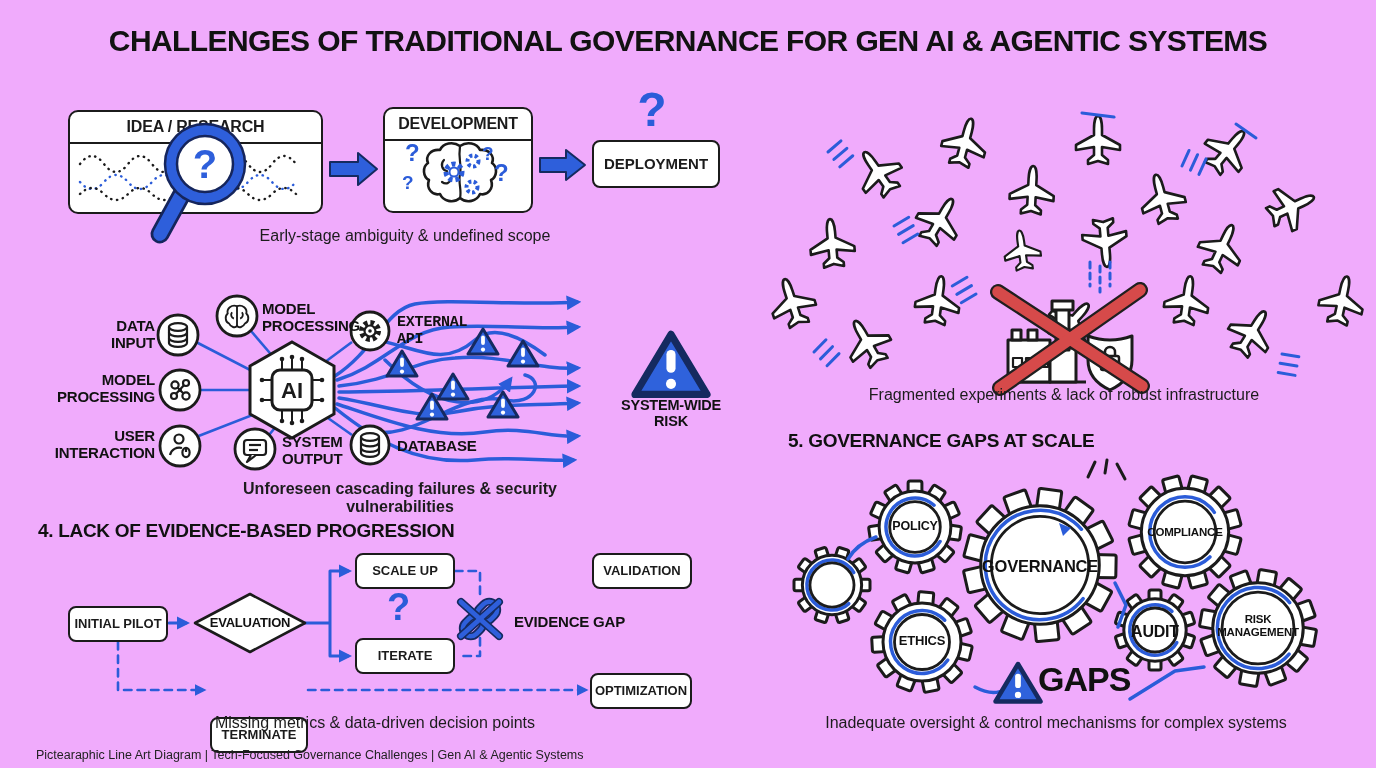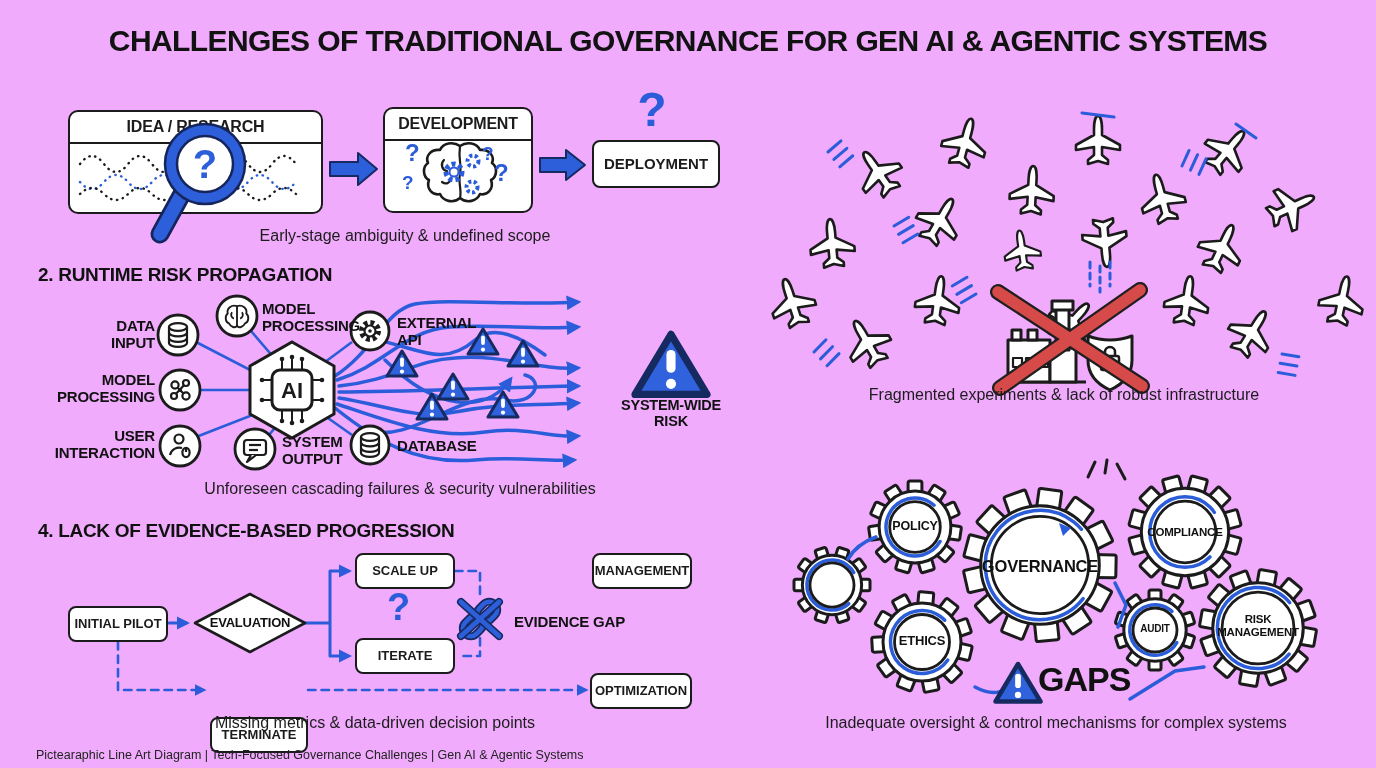--- a/index.html
+++ b/index.html
@@ -80,7 +80,6 @@
 
   <div class="abs simplebox" style="left:592px;top:140px;width:128px;height:48px;font-size:15px;">DEPLOYMENT</div>
 
-  <div class="abs sec-h" style="left:38px;top:264px;">2. RUNTIME RISK PROPAGATION</div>
 
   <svg class="abs" style="left:55px;top:280px;" width="700" height="205" viewBox="0 0 700 205">
     <defs>

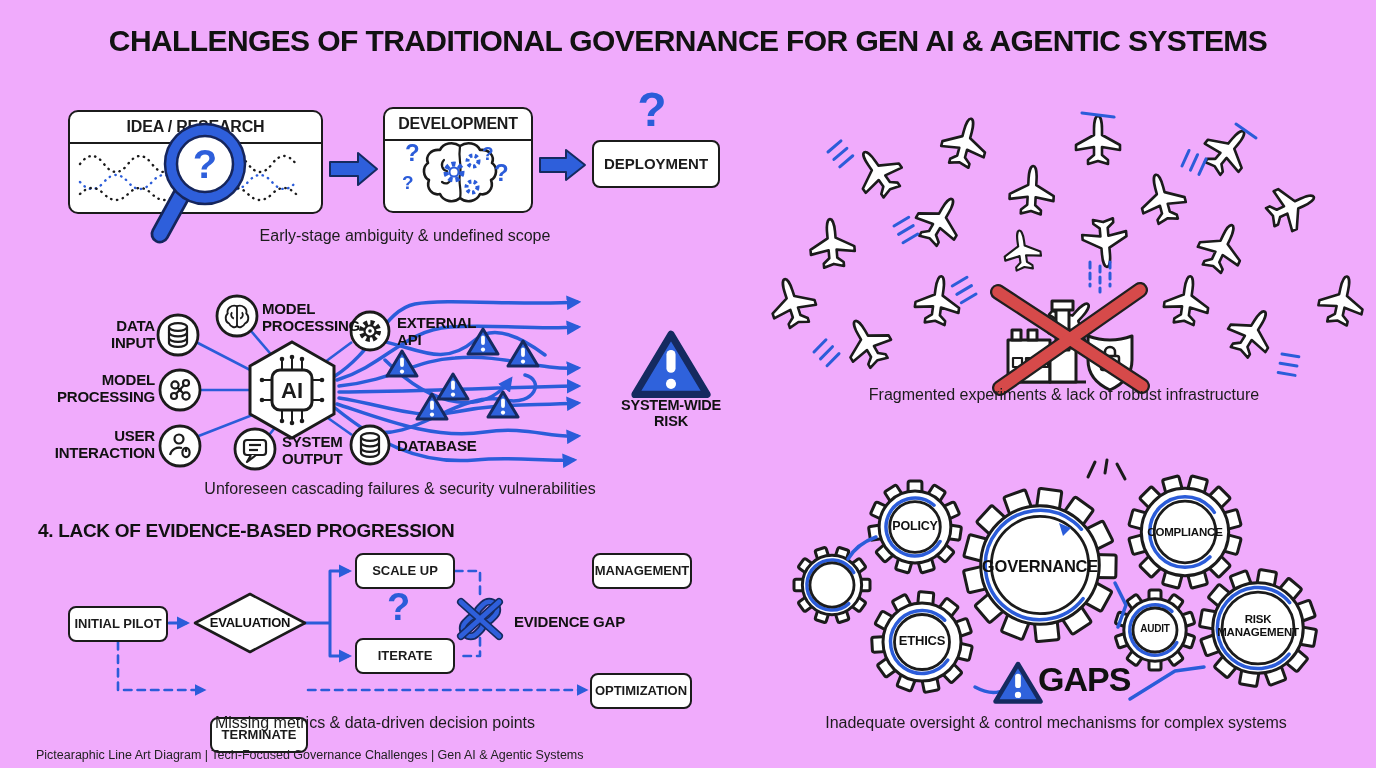--- a/index.html
+++ b/index.html
@@ -217,7 +217,7 @@
 
   <div class="abs node-label" style="left:85px;top:318px;width:70px;text-align:right;">DATA INPUT</div>
   <div class="abs node-label" style="left:262px;top:301px;width:100px;">MODEL PROCESSING</div>
-  <div class="abs node-label" style="left:397px;top:315px;width:80px;">EXTERNAL API</div>
+  <div class="abs node-label" style="left:397px;top:315px;width:80px;font-family:Liberation Mono, monospace;">EXTERNAL API</div>
   <div class="abs node-label" style="left:45px;top:372px;width:110px;text-align:right;">MODEL PROCESSING</div>
   <div class="abs node-label" style="left:30px;top:428px;width:125px;text-align:right;">USER INTERACTION</div>
   <div class="abs node-label" style="left:282px;top:434px;width:80px;">SYSTEM OUTPUT</div>

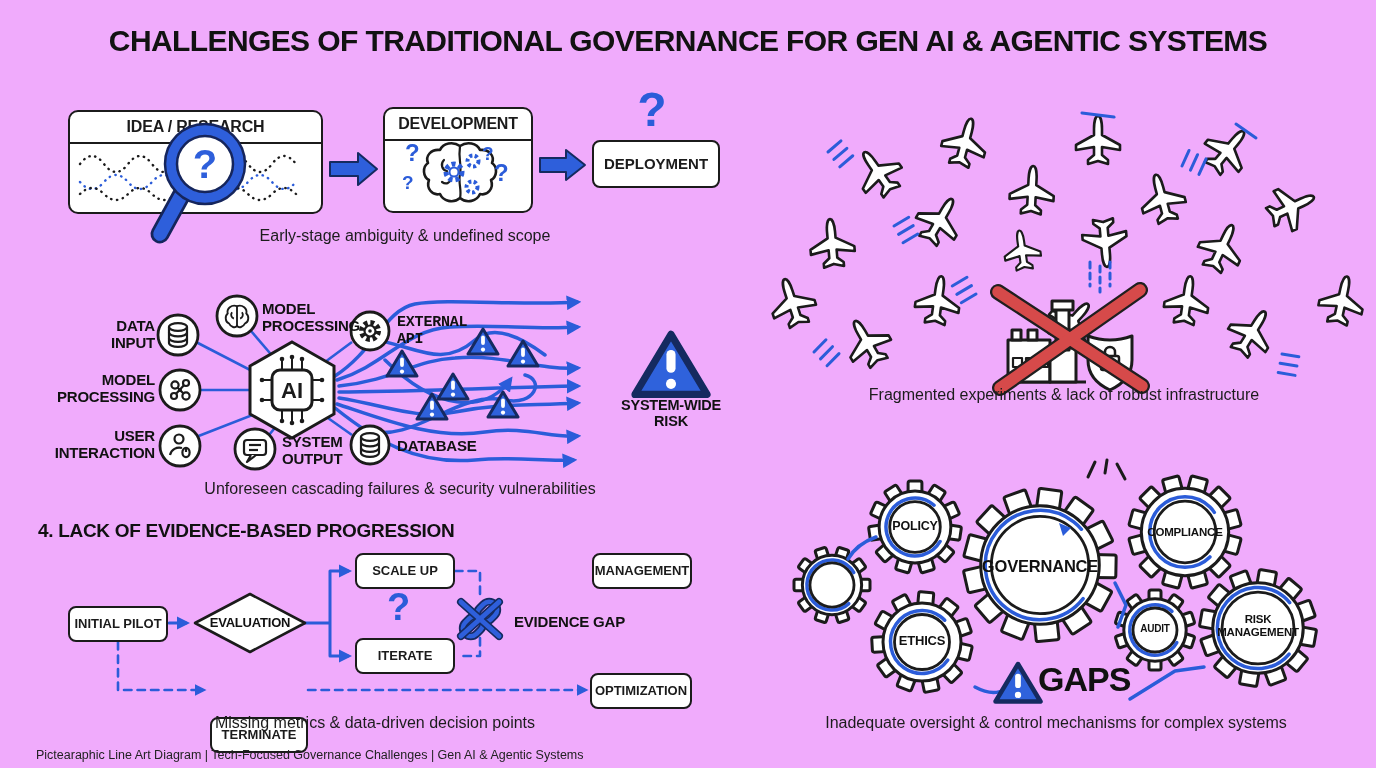--- a/index.html
+++ b/index.html
@@ -357,6 +357,7 @@
 
   <div class="abs cap" style="left:838px;top:386px;width:452px;">Fragmented experiments &amp; lack of robust infrastructure</div>
 
+  <div class="abs sec-h" style="left:788px;top:430px;">5. GOVERNANCE GAPS AT SCALE</div>
 
   <svg class="abs" id="gears-svg" style="left:770px;top:455px;" width="606" height="270" viewBox="0 0 606 270">
 

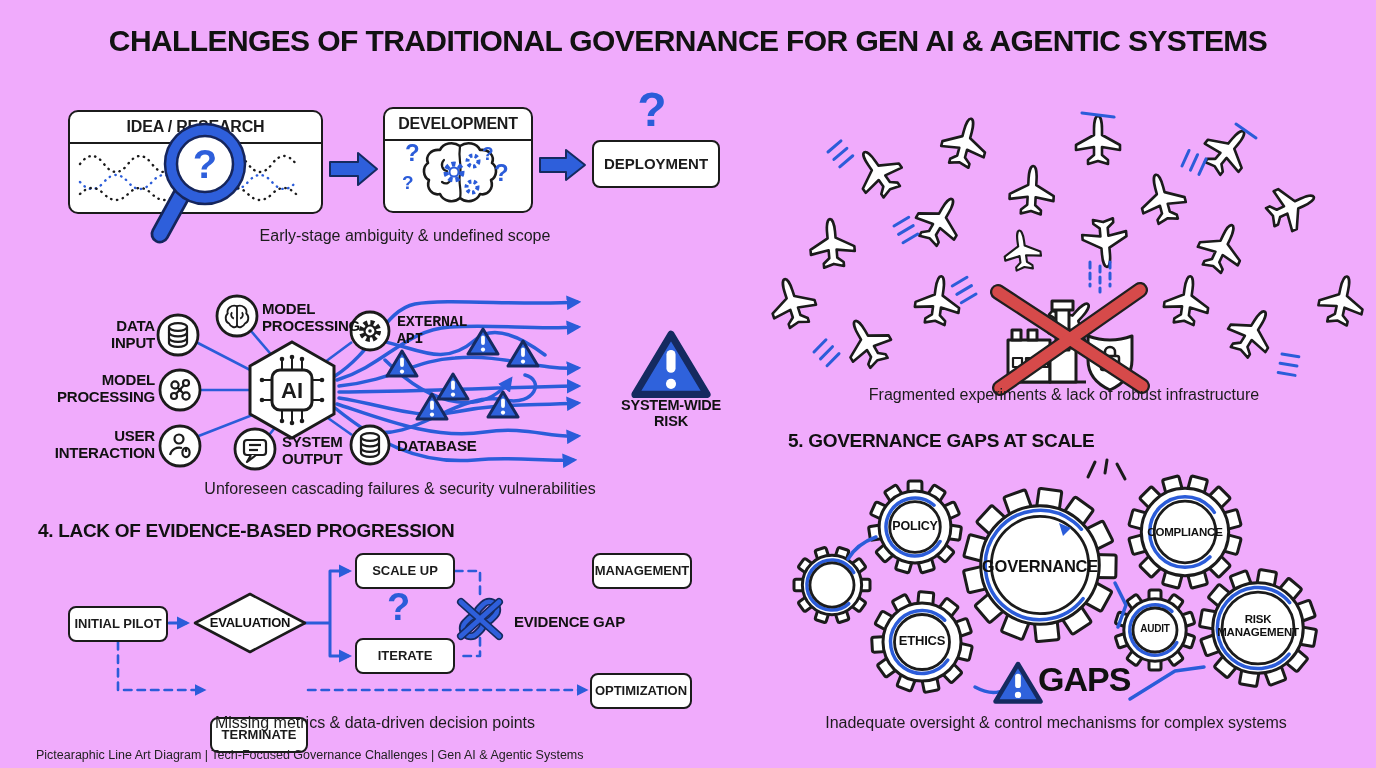--- a/index.html
+++ b/index.html
@@ -224,7 +224,7 @@
   <div class="abs node-label" style="left:397px;top:438px;width:90px;">DATABASE</div>
   <div class="abs node-label" style="left:608px;top:397px;width:126px;text-align:center;font-size:14.5px;">SYSTEM-WIDE RISK</div>
 
-  <div class="abs cap" style="left:195px;top:480px;width:410px;">Unforeseen cascading failures &amp; security vulnerabilities</div>
+  <div class="abs cap" style="left:195px;top:480px;width:410px;font-weight:bold;">Unforeseen cascading failures &amp; security vulnerabilities</div>
 
   <div class="abs sec-h" style="left:38px;top:520px;">4. LACK OF EVIDENCE-BASED PROGRESSION</div>
 

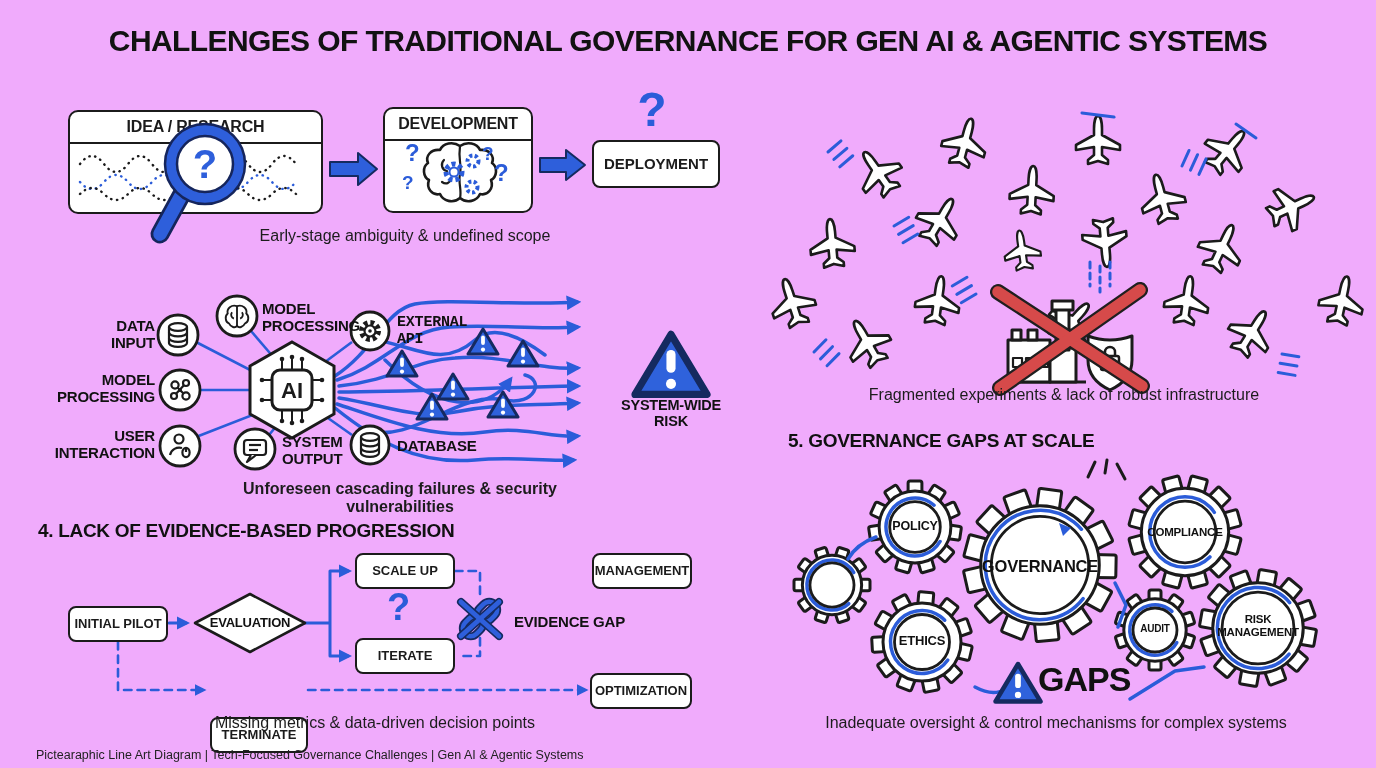--- a/index.html
+++ b/index.html
@@ -270,7 +270,7 @@
   <div class="abs node-label" style="left:200px;top:616px;width:100px;text-align:center;font-size:13px;">EVALUATION</div>
   <div class="abs simplebox" style="left:355px;top:553px;width:100px;height:36px;">SCALE UP</div>
   <div class="abs simplebox" style="left:355px;top:638px;width:100px;height:36px;">ITERATE</div>
-  <div class="abs simplebox" style="left:592px;top:553px;width:100px;height:36px;">MANAGEMENT</div>
+  <div class="abs simplebox" style="left:592px;top:553px;width:100px;height:36px;">VALIDATION</div>
   <div class="abs simplebox" style="left:210px;top:672px;width:98px;height:36px;margin-top:45px;">TERMINATE</div>
   <div class="abs simplebox" style="left:590px;top:673px;width:102px;height:36px;">OPTIMIZATION</div>
   <div class="abs qmark" style="left:387px;top:588px;font-size:38px;">?</div>

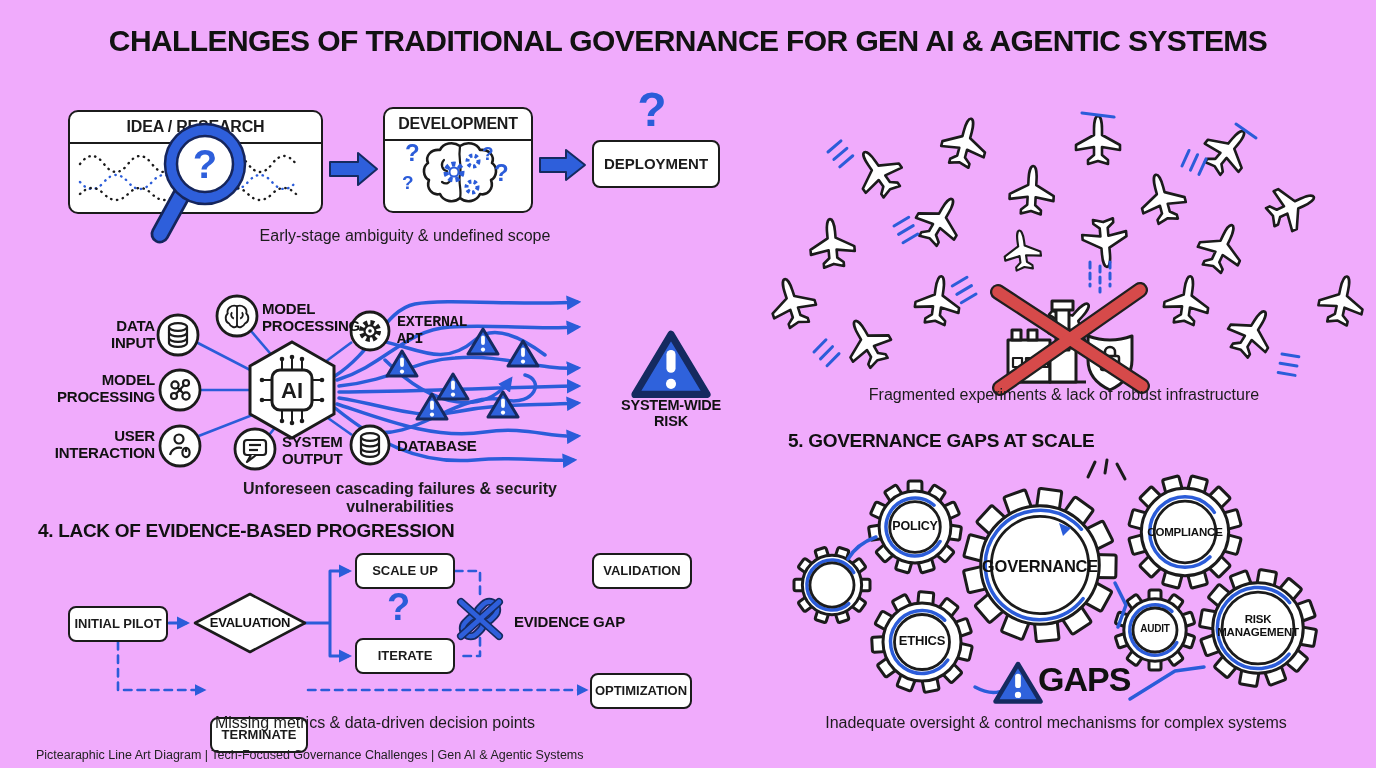--- a/index.html
+++ b/index.html
@@ -500,7 +500,7 @@
   <div class="abs gear-label" style="left:972px;top:557px;width:136px;font-size:16.5px;">GOVERNANCE</div>
   <div class="abs gear-label" style="left:1133px;top:526px;width:104px;font-size:11.5px;">COMPLIANCE</div>
   <div class="abs gear-label" style="left:880px;top:634px;width:84px;font-size:13px;">ETHICS</div>
-  <div class="abs gear-label" style="left:1113px;top:623px;width:84px;font-size:10px;">AUDIT</div>
+  <div class="abs gear-label" style="left:1113px;top:623px;width:84px;font-size:16px;">AUDIT</div>
   <div class="abs gear-label" style="left:1206px;top:613px;width:104px;font-size:11.5px;">RISK MANAGEMENT</div>
   <div class="abs" style="left:1038px;top:660px;font-size:34px;font-weight:bold;letter-spacing:-1px;color:#111;">GAPS</div>
 

